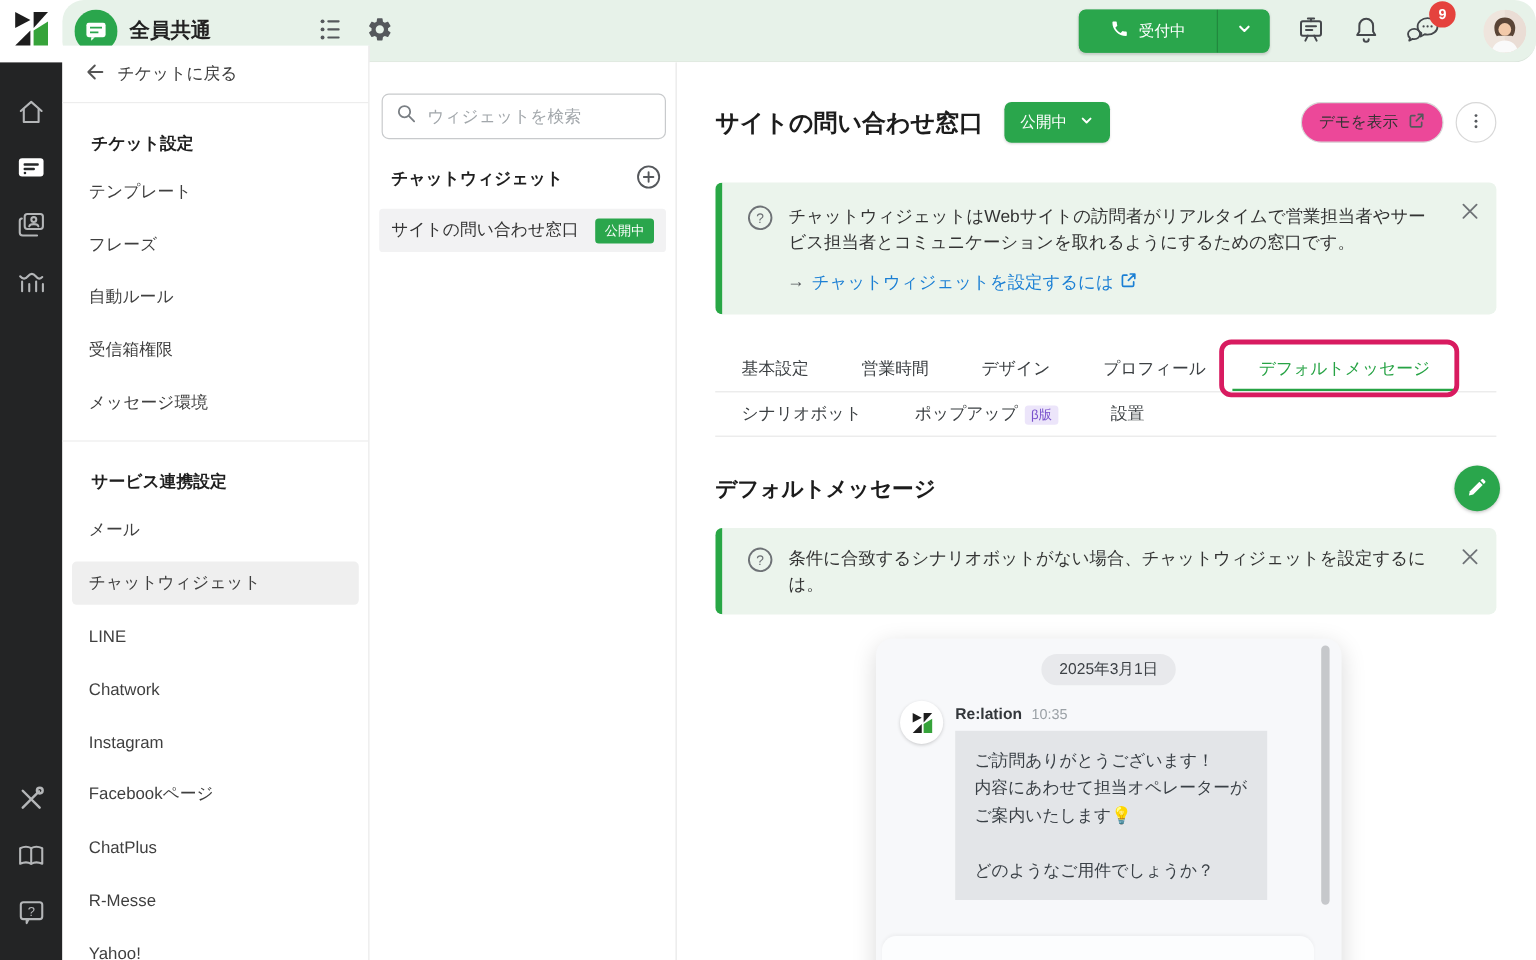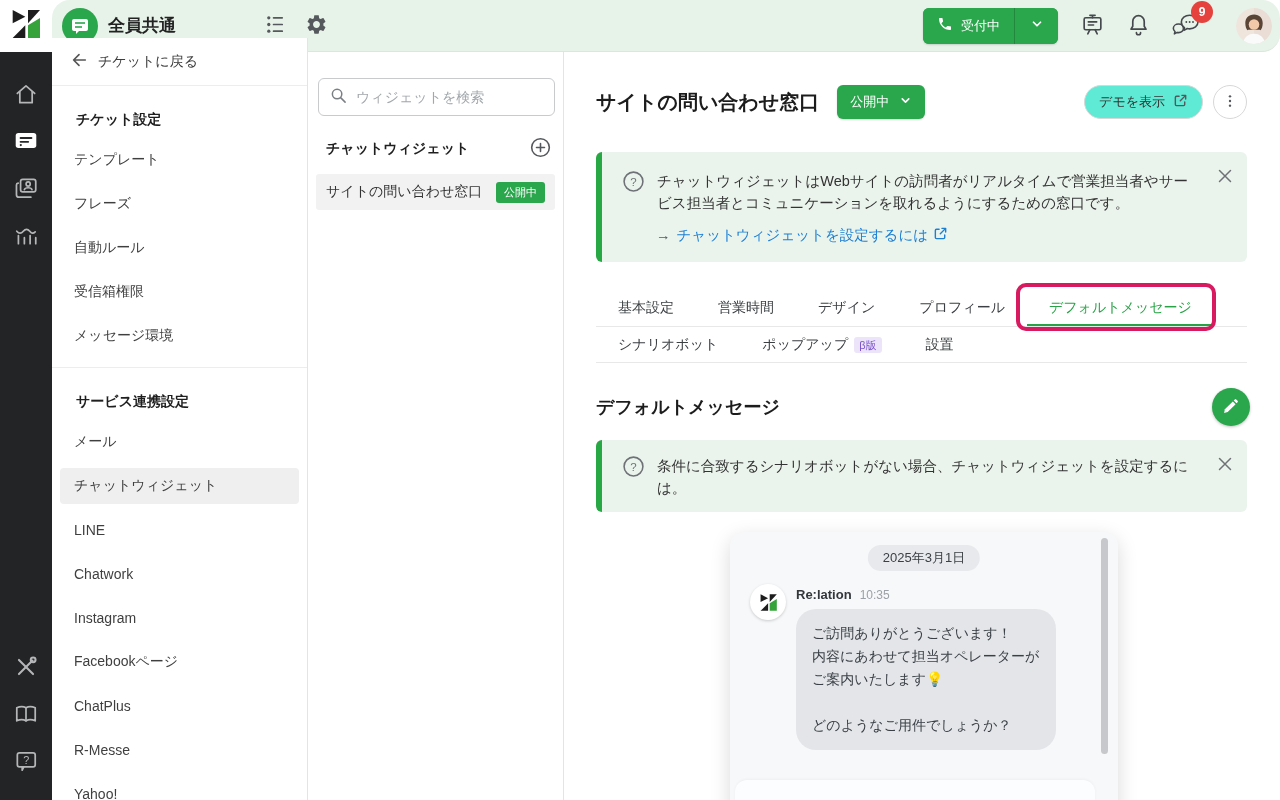--- a/index.html
+++ b/index.html
@@ -21,7 +21,7 @@
   .topbar-right { margin-left:auto; display:flex; align-items:center; }
   .status-split { display:flex; height:36px; border-radius:6px; overflow:hidden; background:#2aa64c;
     box-shadow:0 1px 2px rgba(0,0,0,.15); }
-  .status-main { display:flex; align-items:center; gap:8px; padding:0 14px; background:#2aa64c; border:0;
+  .status-main { display:flex; align-items:center; gap:8px; padding:0 26px; background:#2aa64c; border:0;
     color:#fff; font-size:13px; cursor:pointer; font-family:inherit; }
   .status-caret { width:44px; background:#2aa64c; border:0; border-left:1px solid rgba(0,0,0,.18);
     display:flex; align-items:center; justify-content:center; cursor:pointer; }

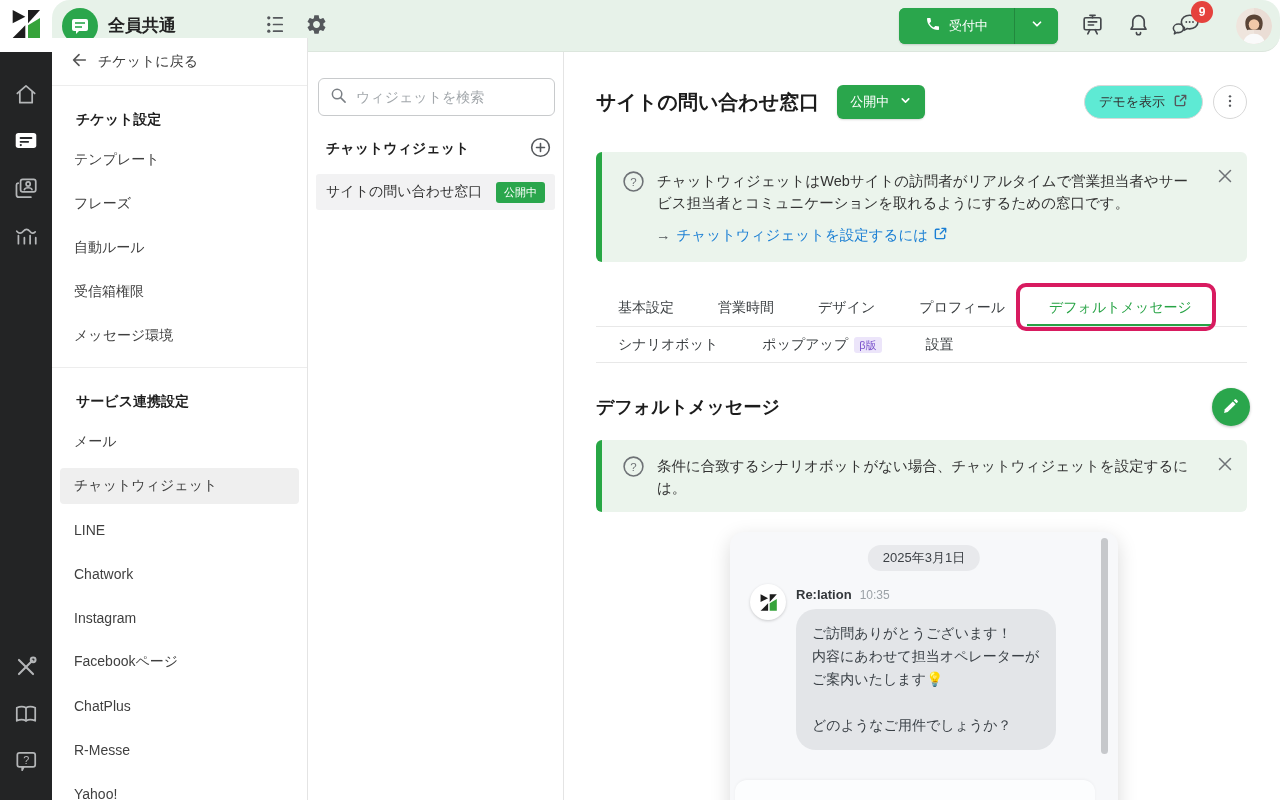--- a/index.html
+++ b/index.html
@@ -72,7 +72,7 @@
   .status-btn { margin-left:18px; height:34px; background:#2aa64c; color:#fff; border:0; border-radius:6px;
     display:flex; align-items:center; gap:10px; padding:0 13px; font-size:13px; cursor:pointer;
     font-family:inherit; box-shadow:0 1px 2px rgba(0,0,0,.15); }
-  .demo-btn { margin-left:auto; height:34px; background:#5eead4; border:1px solid #d8d8d8; border-radius:17px;
+  .demo-btn { margin-left:auto; height:34px; background:#ec4899; border:1px solid #d8d8d8; border-radius:17px;
     display:flex; align-items:center; gap:8px; padding:0 14px; font-size:13px; color:#333; cursor:pointer; font-family:inherit;text-align:right; }
   .kebab-btn { margin-left:10px; width:34px; height:34px; border:1px solid #d8d8d8; border-radius:50%;
     background:#fff; cursor:pointer; display:flex; align-items:center; justify-content:center; }

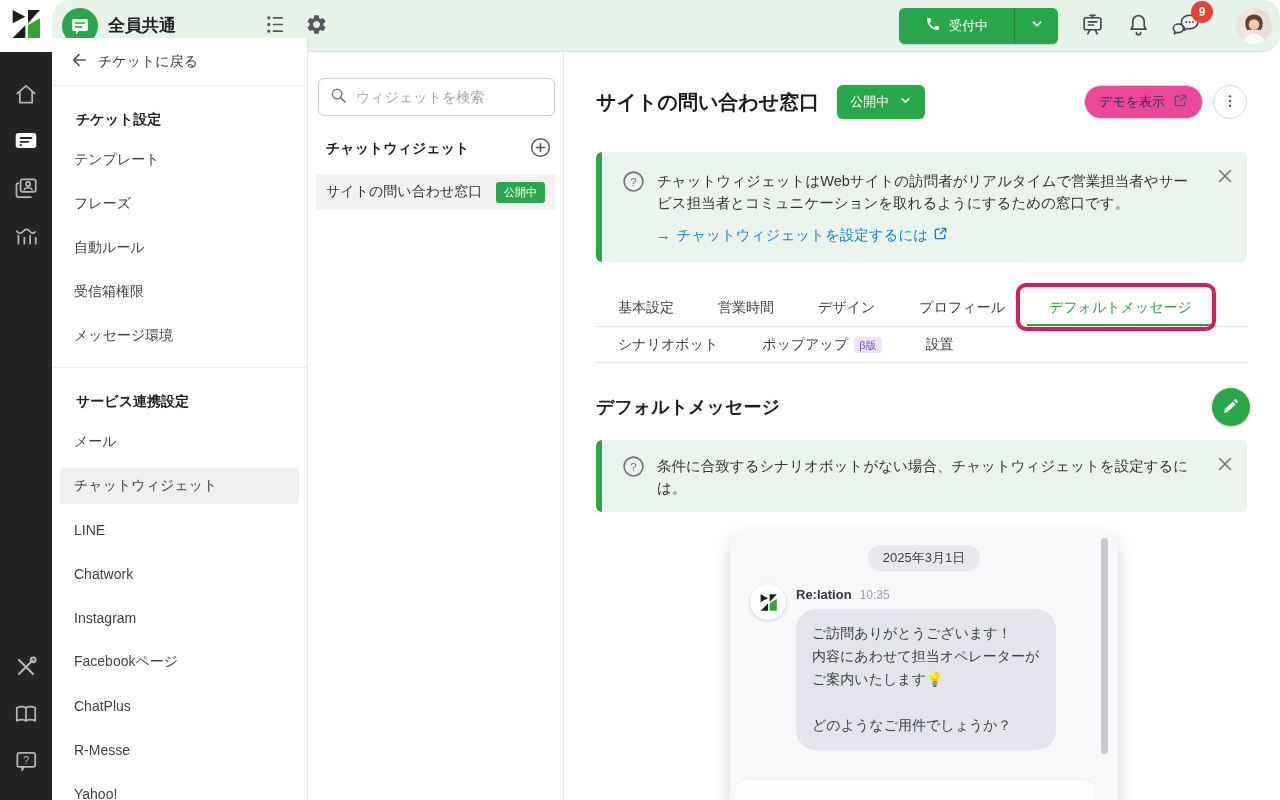--- a/index.html
+++ b/index.html
@@ -116,7 +116,7 @@
   .name-row { display:flex; align-items:baseline; gap:8px; padding-top:3px; }
   .sender { font-size:13px; font-weight:700; color:#33373b; }
   .msg-time { font-size:12px; color:#9ba1a6; }
-  .bubble { margin-top:7px; width:260px; background:#e3e5e8; border-radius:20px; padding:13px 16px; }
+  .bubble { margin-top:7px; width:260px; background:#e3e5e8; border-radius:0; padding:13px 16px; }
   .msg-line { font-size:14px; color:#3a4046; line-height:23px; min-height:23px; white-space:pre; }
   .chat-footer { position:absolute; bottom:0; left:5px; width:360px; height:42px; background:#fcfdfe;
     border-radius:12px 12px 0 0; box-shadow:0 -1px 3px rgba(0,0,0,.04); }

